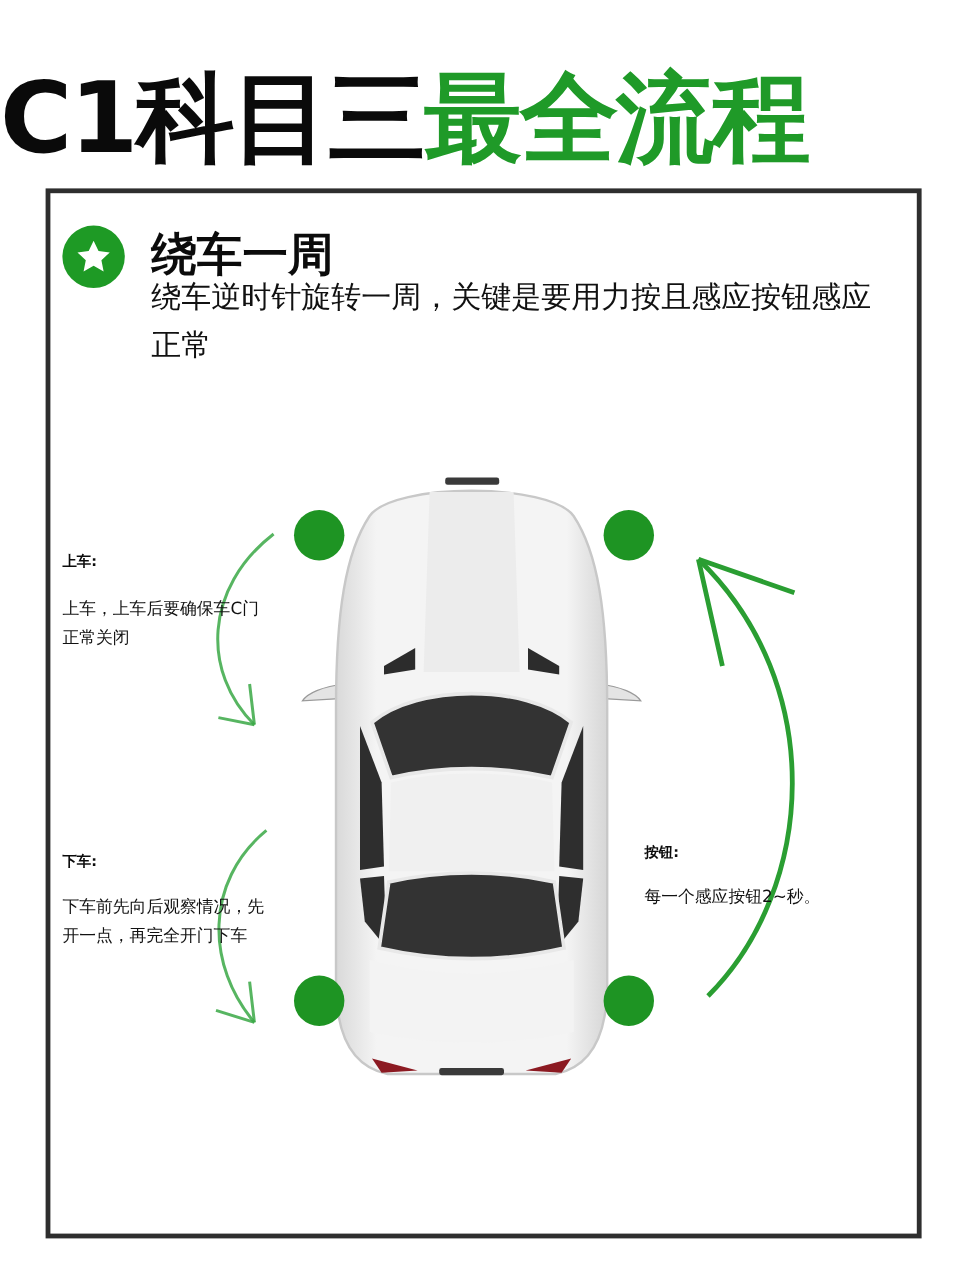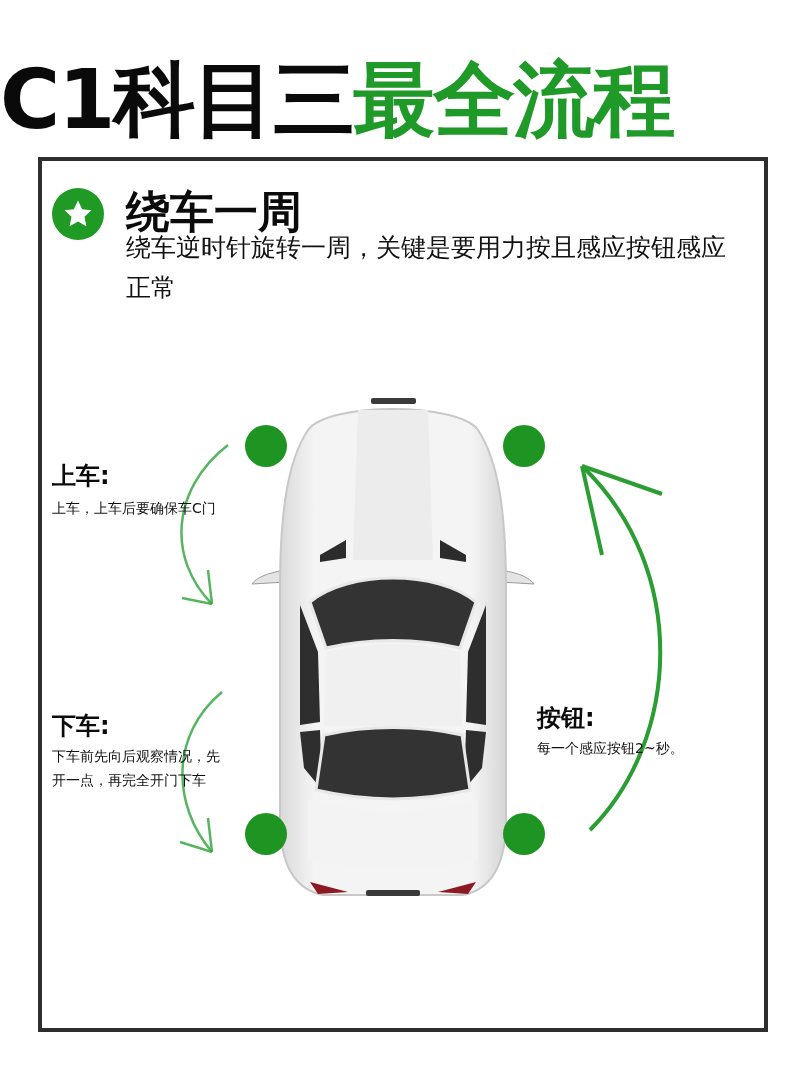--- a/index.html
+++ b/index.html
@@ -25,7 +25,7 @@
       display: flex; align-items: center; justify-content: center;
     }
     .sec-title {
-      position: absolute; left: 126px; top: 186px; font-size: 44px; font-weight: 900;
+      position: absolute; left: 126px; top: 186px; font-size: 38px; font-weight: 900;
       line-height: 52px; color: #0b0b0b;
     }
     .sec-desc {

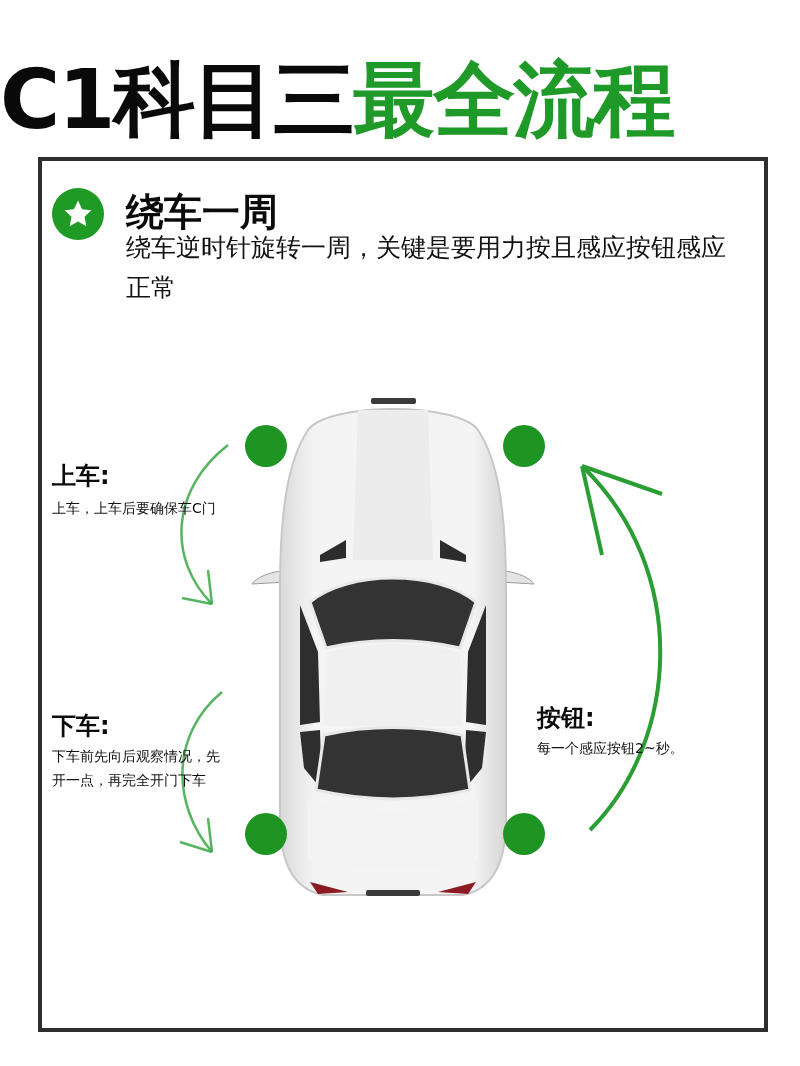--- a/index.html
+++ b/index.html
@@ -33,7 +33,7 @@
       font-size: 25px; line-height: 40px; font-weight: 500; color: #111;
     }
 
-    .label-title { position: absolute; font-size: 24px; font-weight: 900; color: #0b0b0b; }
+    .label-title { position: absolute; font-size: 12px; font-weight: 900; color: #0b0b0b; }
     .label-text { position: absolute; font-size: 14px; line-height: 24px; color: #111; }
 
     .car { position: absolute; left: 248px; top: 390px; width: 290px; height: 510px; }

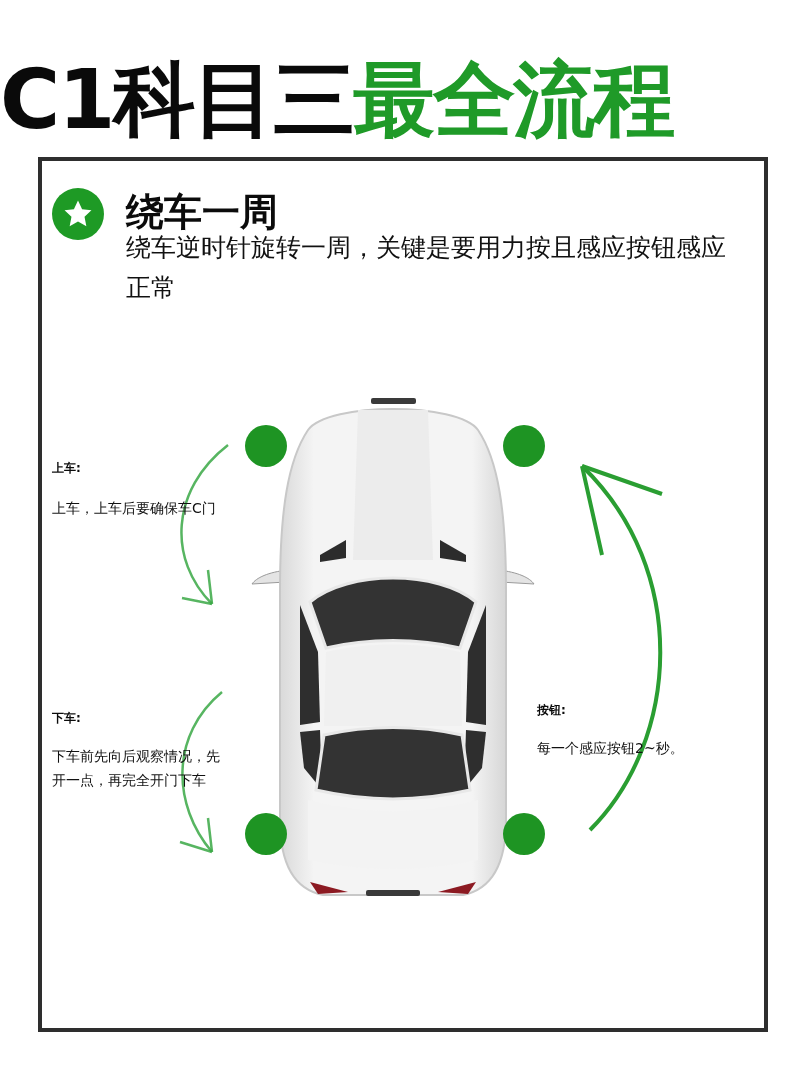--- a/index.html
+++ b/index.html
@@ -118,6 +118,7 @@
 <div class="label-title" style="left:52px; top:460px;">上车:</div>
 <div class="label-text" style="left:52px; top:496px;">
   <div>上车，上车后要确保车C门</div>
+  <div>正常关闭</div>
 </div>
 
 <div class="label-title" style="left:52px; top:710px;">下车:</div>

